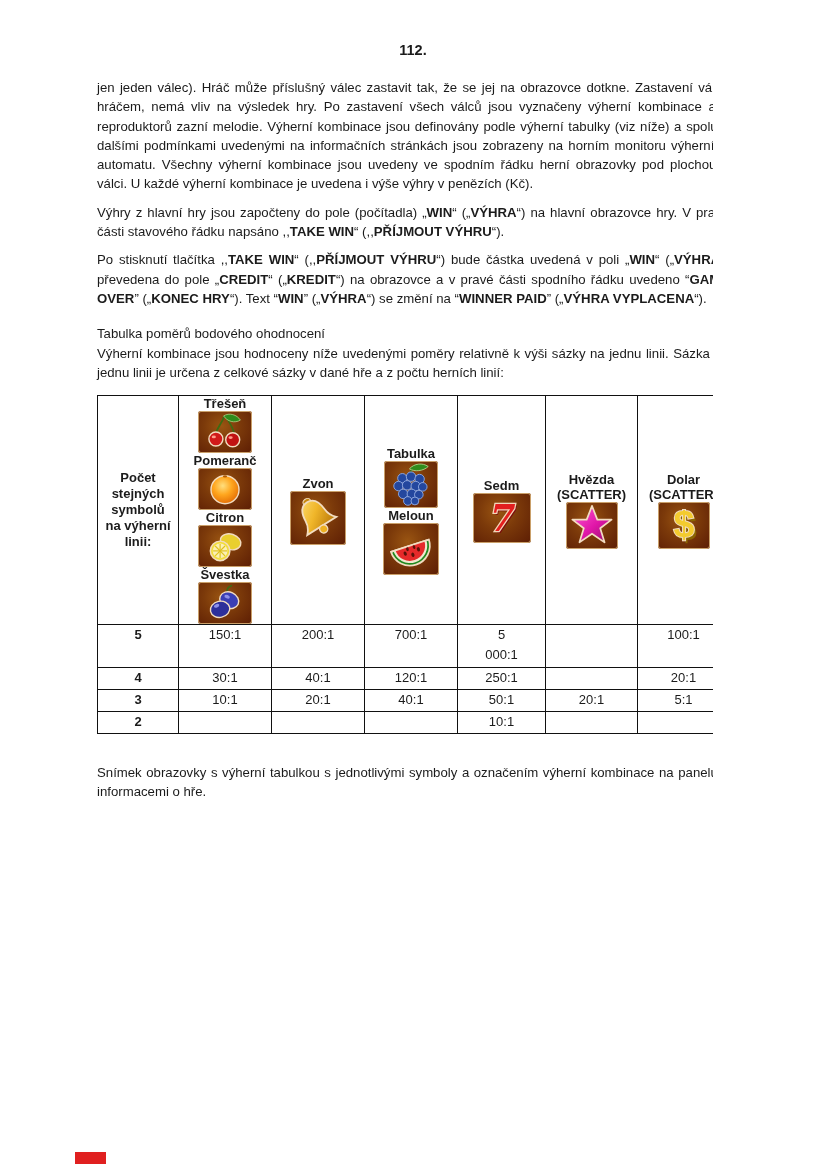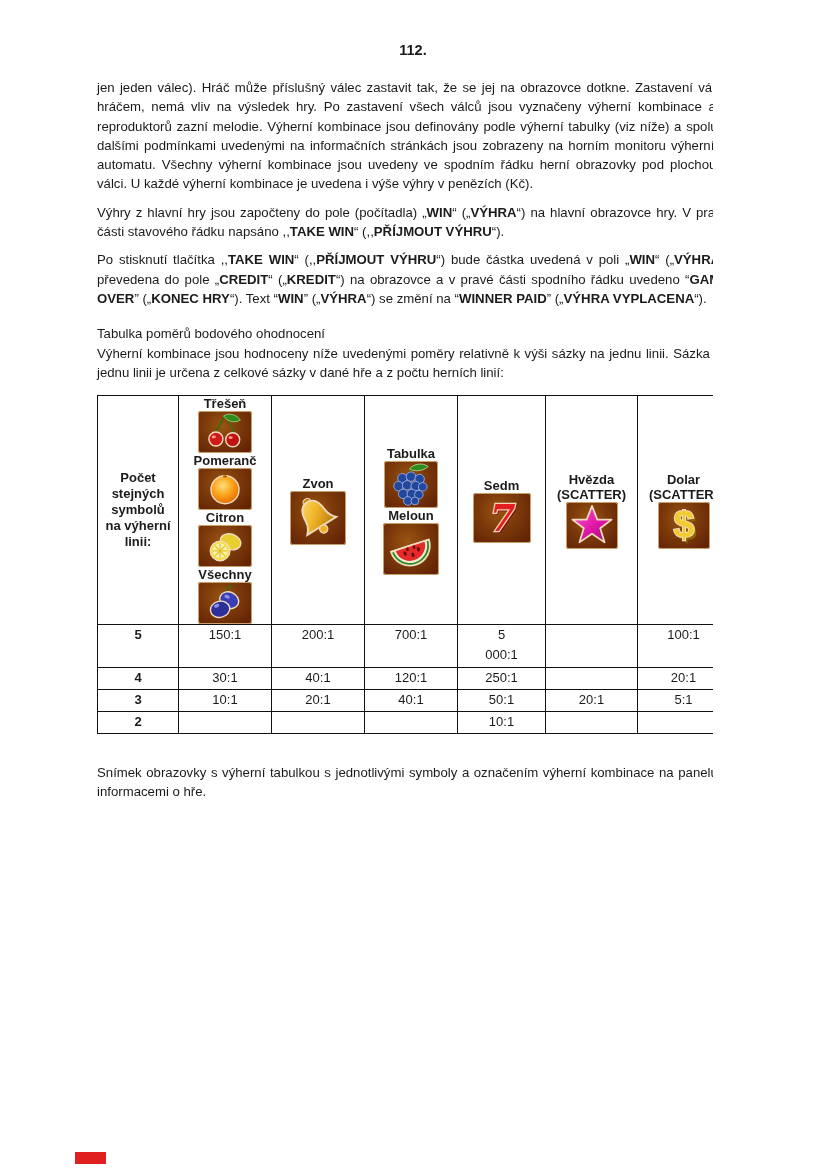--- a/index.html
+++ b/index.html
@@ -111,7 +111,7 @@
                 </g>
               </svg>
             </div>
-            <div class="symlabel">Všechny</div>
+            <div class="symlabel">Švestka</div>
             <div class="tile t-fruit">
               <svg viewBox="0 0 60 60">
                 <path d="M33 13 C33 8 36 6 40 5" stroke="#3c6b12" stroke-width="2.5" fill="none"></path>

